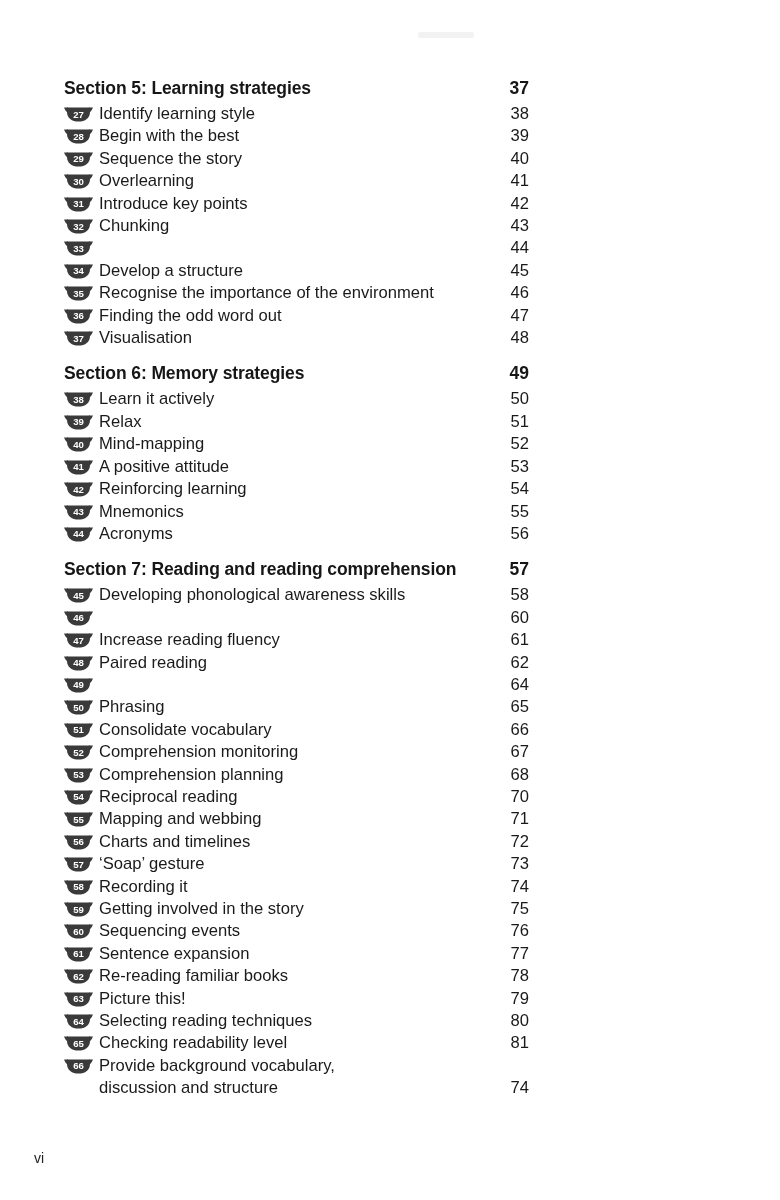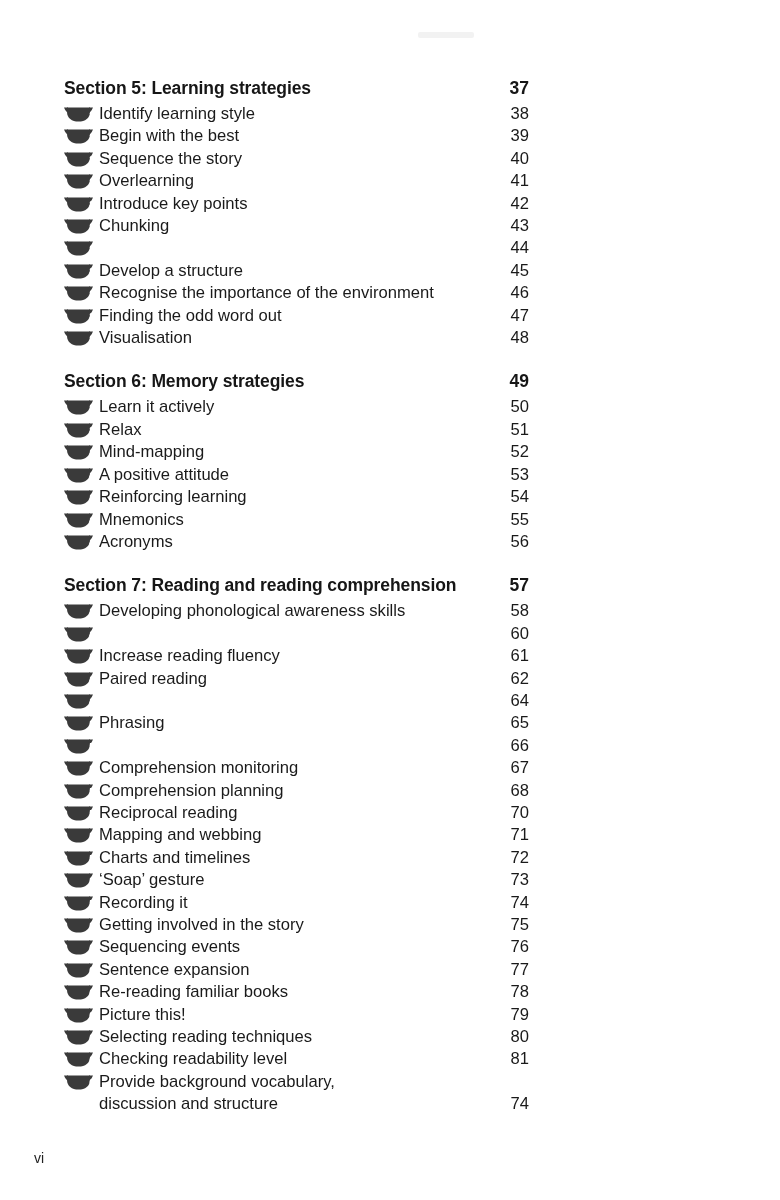--- a/index.html
+++ b/index.html
@@ -114,7 +114,7 @@
   }
   .badge .num {
     position: absolute;
-    left: 16px;
+    left: 0;
     top: 0;
     width: 29px;
     height: 15px;

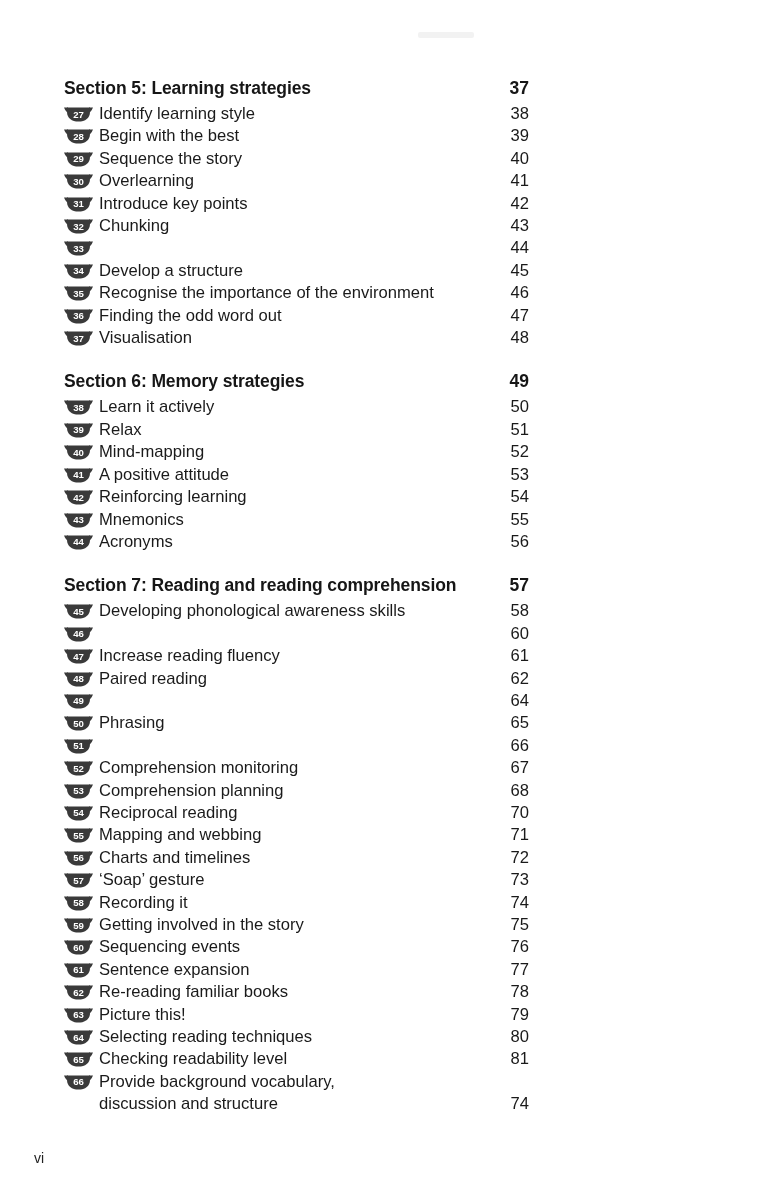--- a/index.html
+++ b/index.html
@@ -38,7 +38,7 @@
     margin-bottom: 0;
   }
   .section + .section {
-    margin-top: 22px;
+    margin-top: 14px;
   }
   .section-head {
     display: flex;

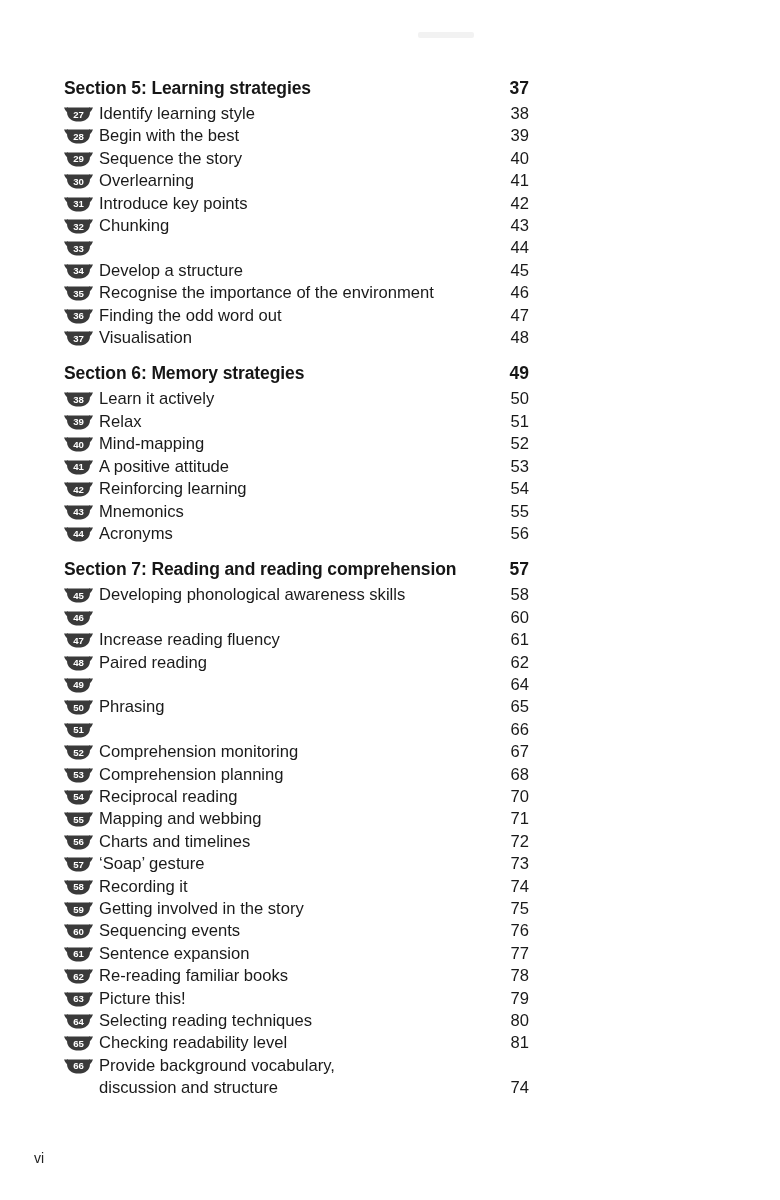--- a/index.html
+++ b/index.html
@@ -546,6 +546,7 @@
               <span class="num">51</span>
             </span>
           </div>
+          <div class="entry-label">Consolidate vocabulary</div>
           <div class="entry-spacer"></div>
           <div class="entry-page">66</div>
         </div>

